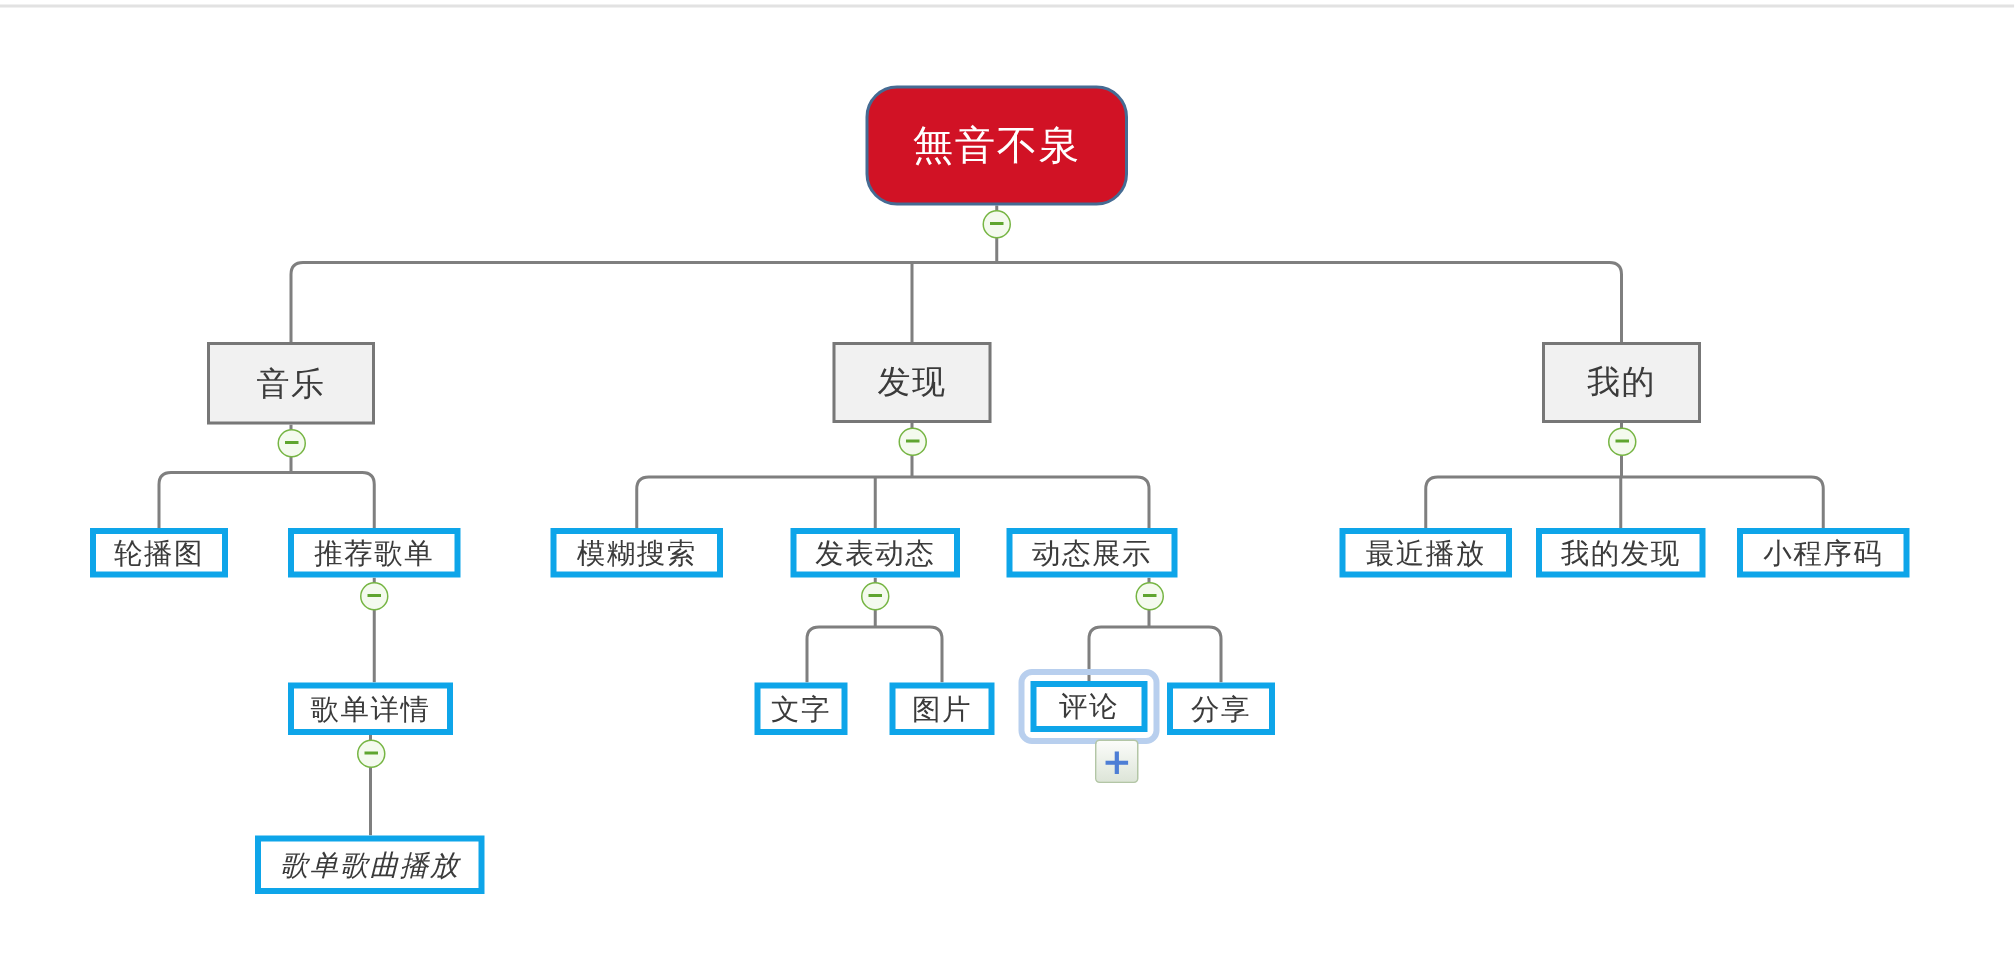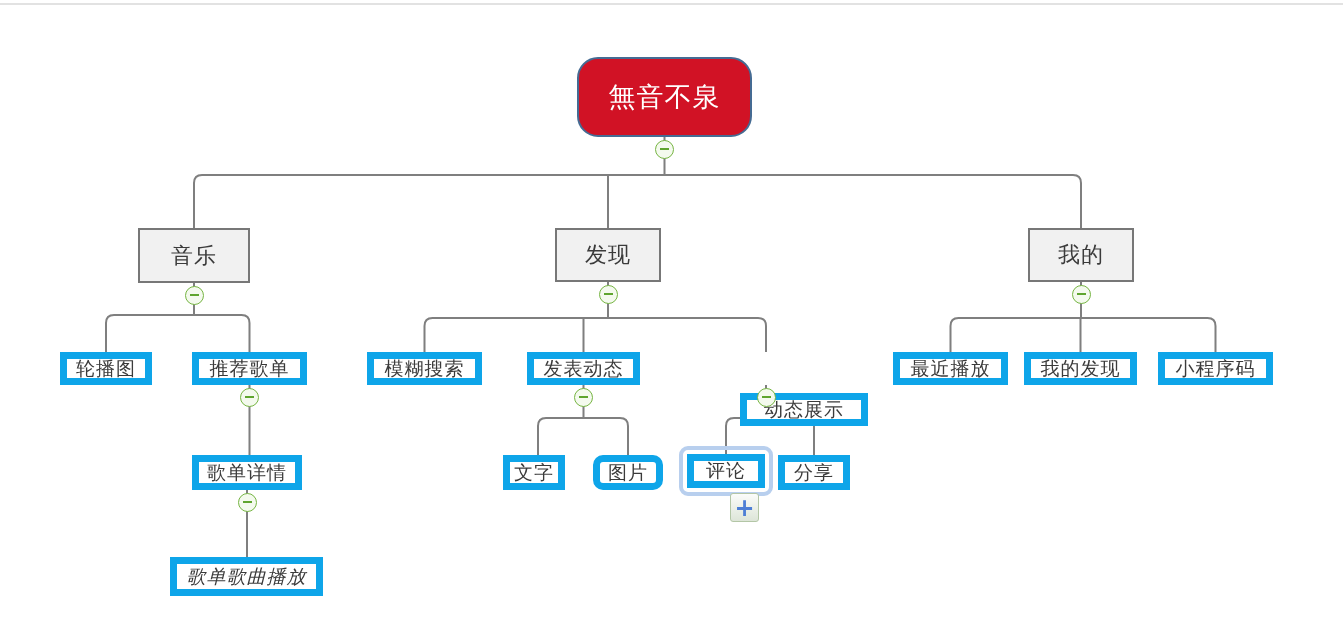--- a/index.html
+++ b/index.html
@@ -15,7 +15,7 @@
   }
   .node.root{background:#d11225;border:2px solid #456b93;color:#fff;font-size:27px;}
   .node.branch{background:#f1f1f1;border:2px solid #777;font-size:22px;}
-  .node.leaf{background:#fff;border:7px solid #0ea5e9;font-size:19px;}
+  .node.leaf{background:#fff;border:4px solid #0ea5e9;font-size:19px;}
   .collapse{
     position:absolute;width:19px;height:19px;border-radius:50%;
     background:#f4faee;border:1.5px solid #76b543;box-sizing:border-box;z-index:4;

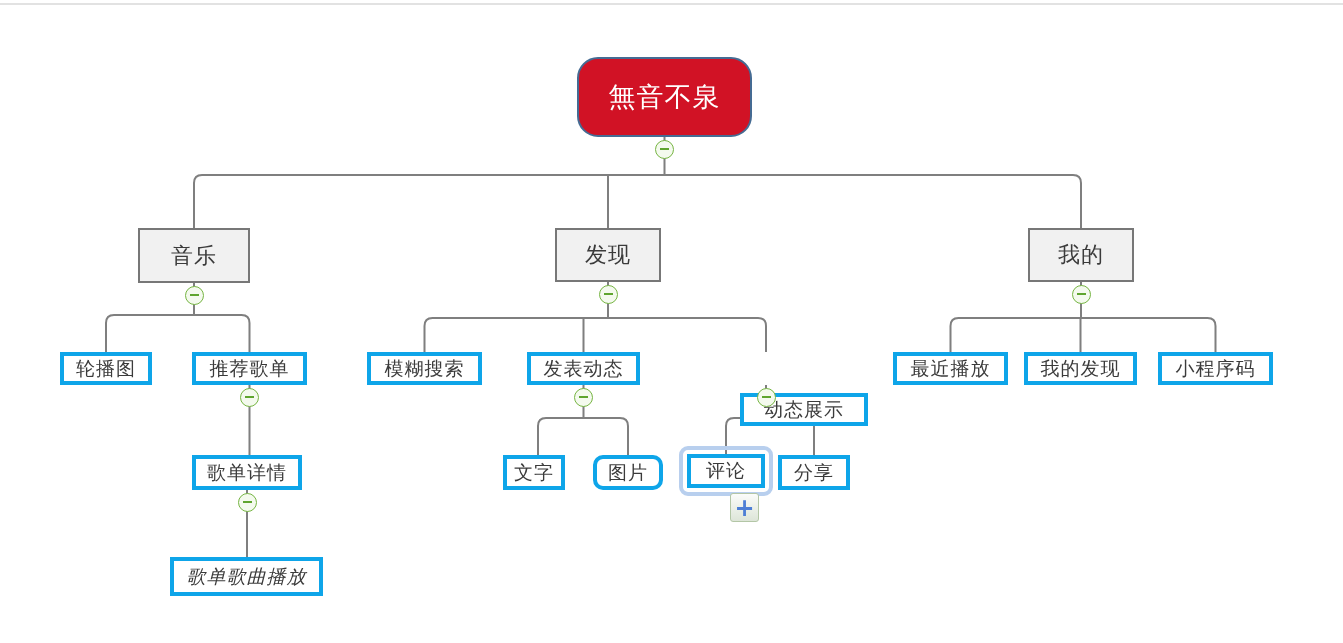--- a/index.html
+++ b/index.html
@@ -51,7 +51,7 @@
     <div class="node leaf" style="left: 192px; top: 352px; width: 115px; height: 33px;">推荐歌单</div>
     <div class="node leaf" style="left: 367px; top: 352px; width: 115px; height: 33px;">模糊搜索</div>
     <div class="node leaf" style="left: 527px; top: 352px; width: 113px; height: 33px;">发表动态</div>
-    <div class="node leaf" style="left: 740px; top: 352px; width: 128px; height: 33px; margin-top: 41px;">动态展示</div>
+    <div class="node leaf" style="left: 671px; top: 352px; width: 114px; height: 33px;">动态展示</div>
     <div class="node leaf" style="left: 893px; top: 352px; width: 115px; height: 33px;">最近播放</div>
     <div class="node leaf" style="left: 1024px; top: 352px; width: 113px; height: 33px;">我的发现</div>
     <div class="node leaf" style="left: 192px; top: 455px; width: 110px; height: 35px;">歌单详情</div>

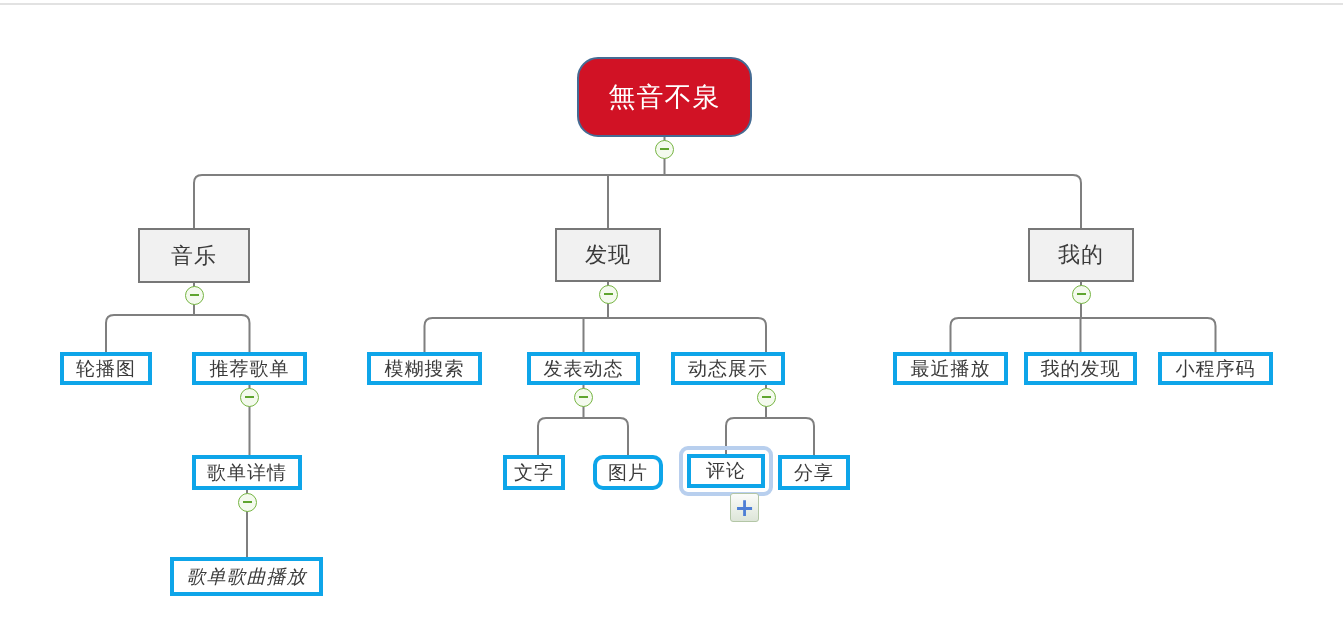--- a/index.html
+++ b/index.html
@@ -57,7 +57,7 @@
     <div class="node leaf" style="left: 192px; top: 455px; width: 110px; height: 35px;">歌单详情</div>
     <div class="node leaf" style="left: 1158px; top: 352px; width: 115px; height: 33px;">小程序码</div>
     <div class="node leaf" style="left: 503px; top: 455px; width: 62px; height: 35px;">文字</div>
-    <div class="node leaf" style="left: 593px; top: 455px; width: 70px; height: 35px; border-radius: 10px;">图片</div>
+    <div class="node leaf" style="left: 593px; top: 455px; width: 70px; height: 35px;">图片</div>
     <div class="node leaf" style="left: 687px; top: 454px; width: 78px; height: 34px;">评论</div>
     <div class="node leaf" style="left: 778px; top: 455px; width: 72px; height: 35px;">分享</div>
     <div class="node leaf" style="left: 170px; top: 557px; width: 153px; height: 39px; font-style: italic;">歌单歌曲播放</div>

